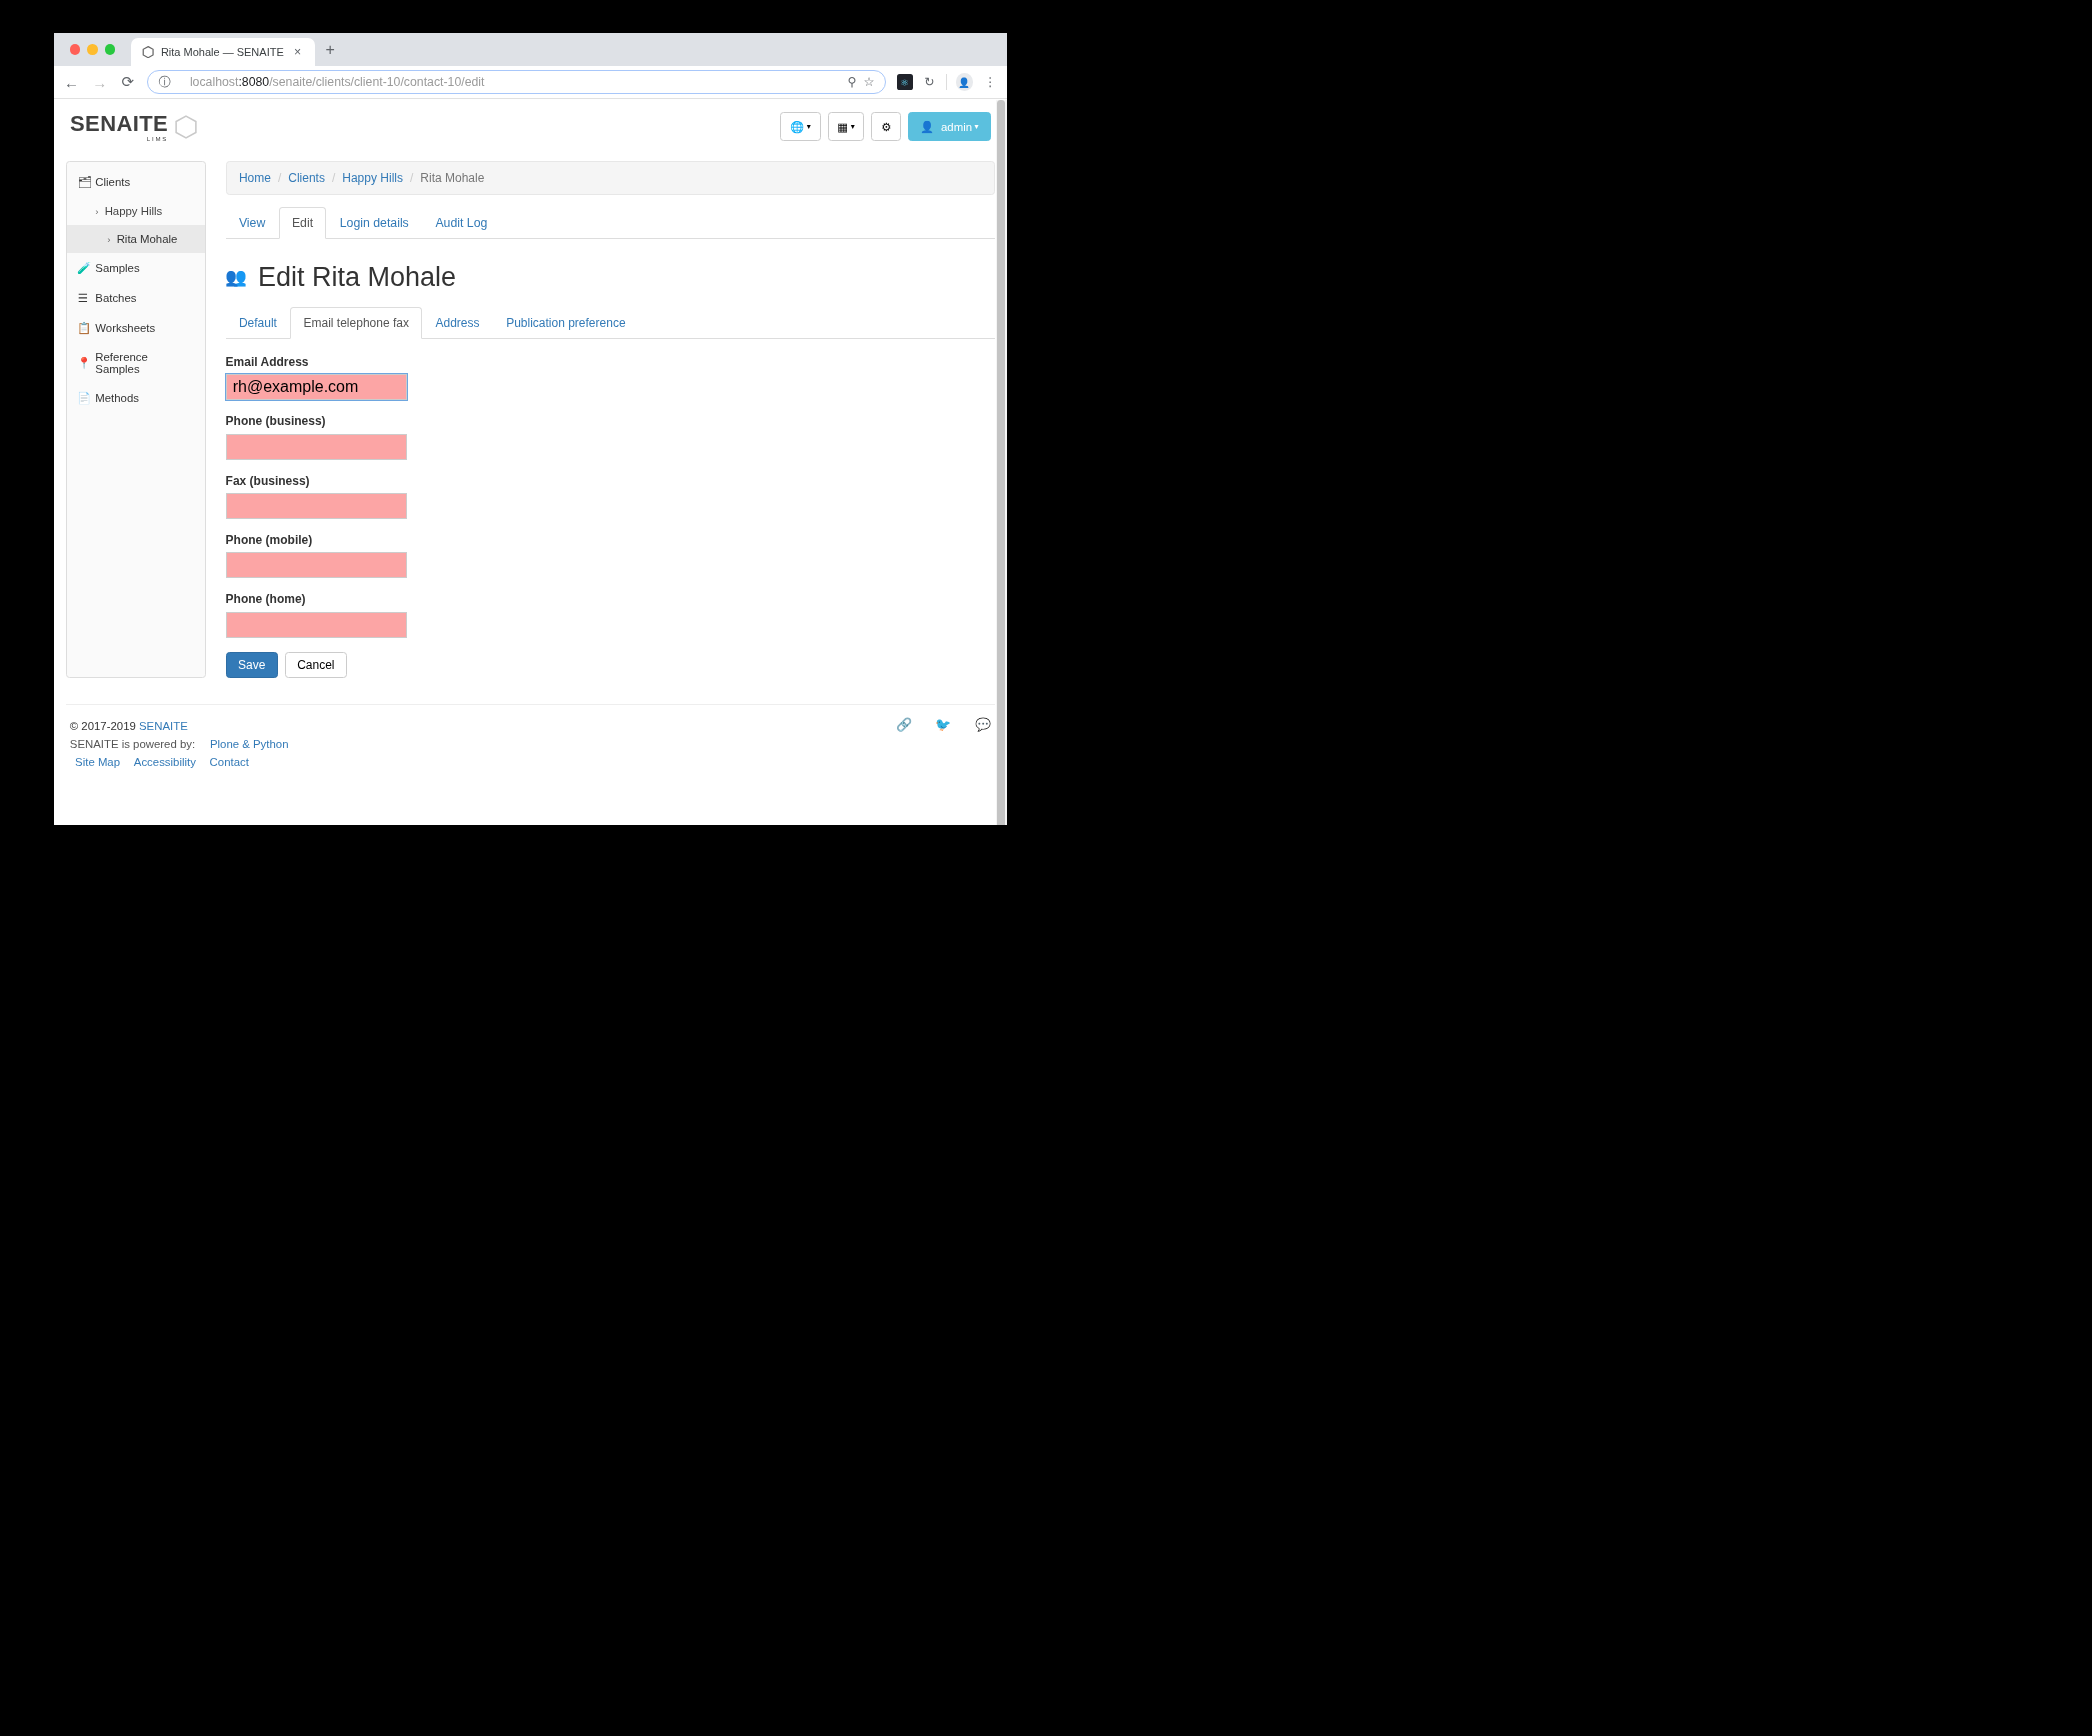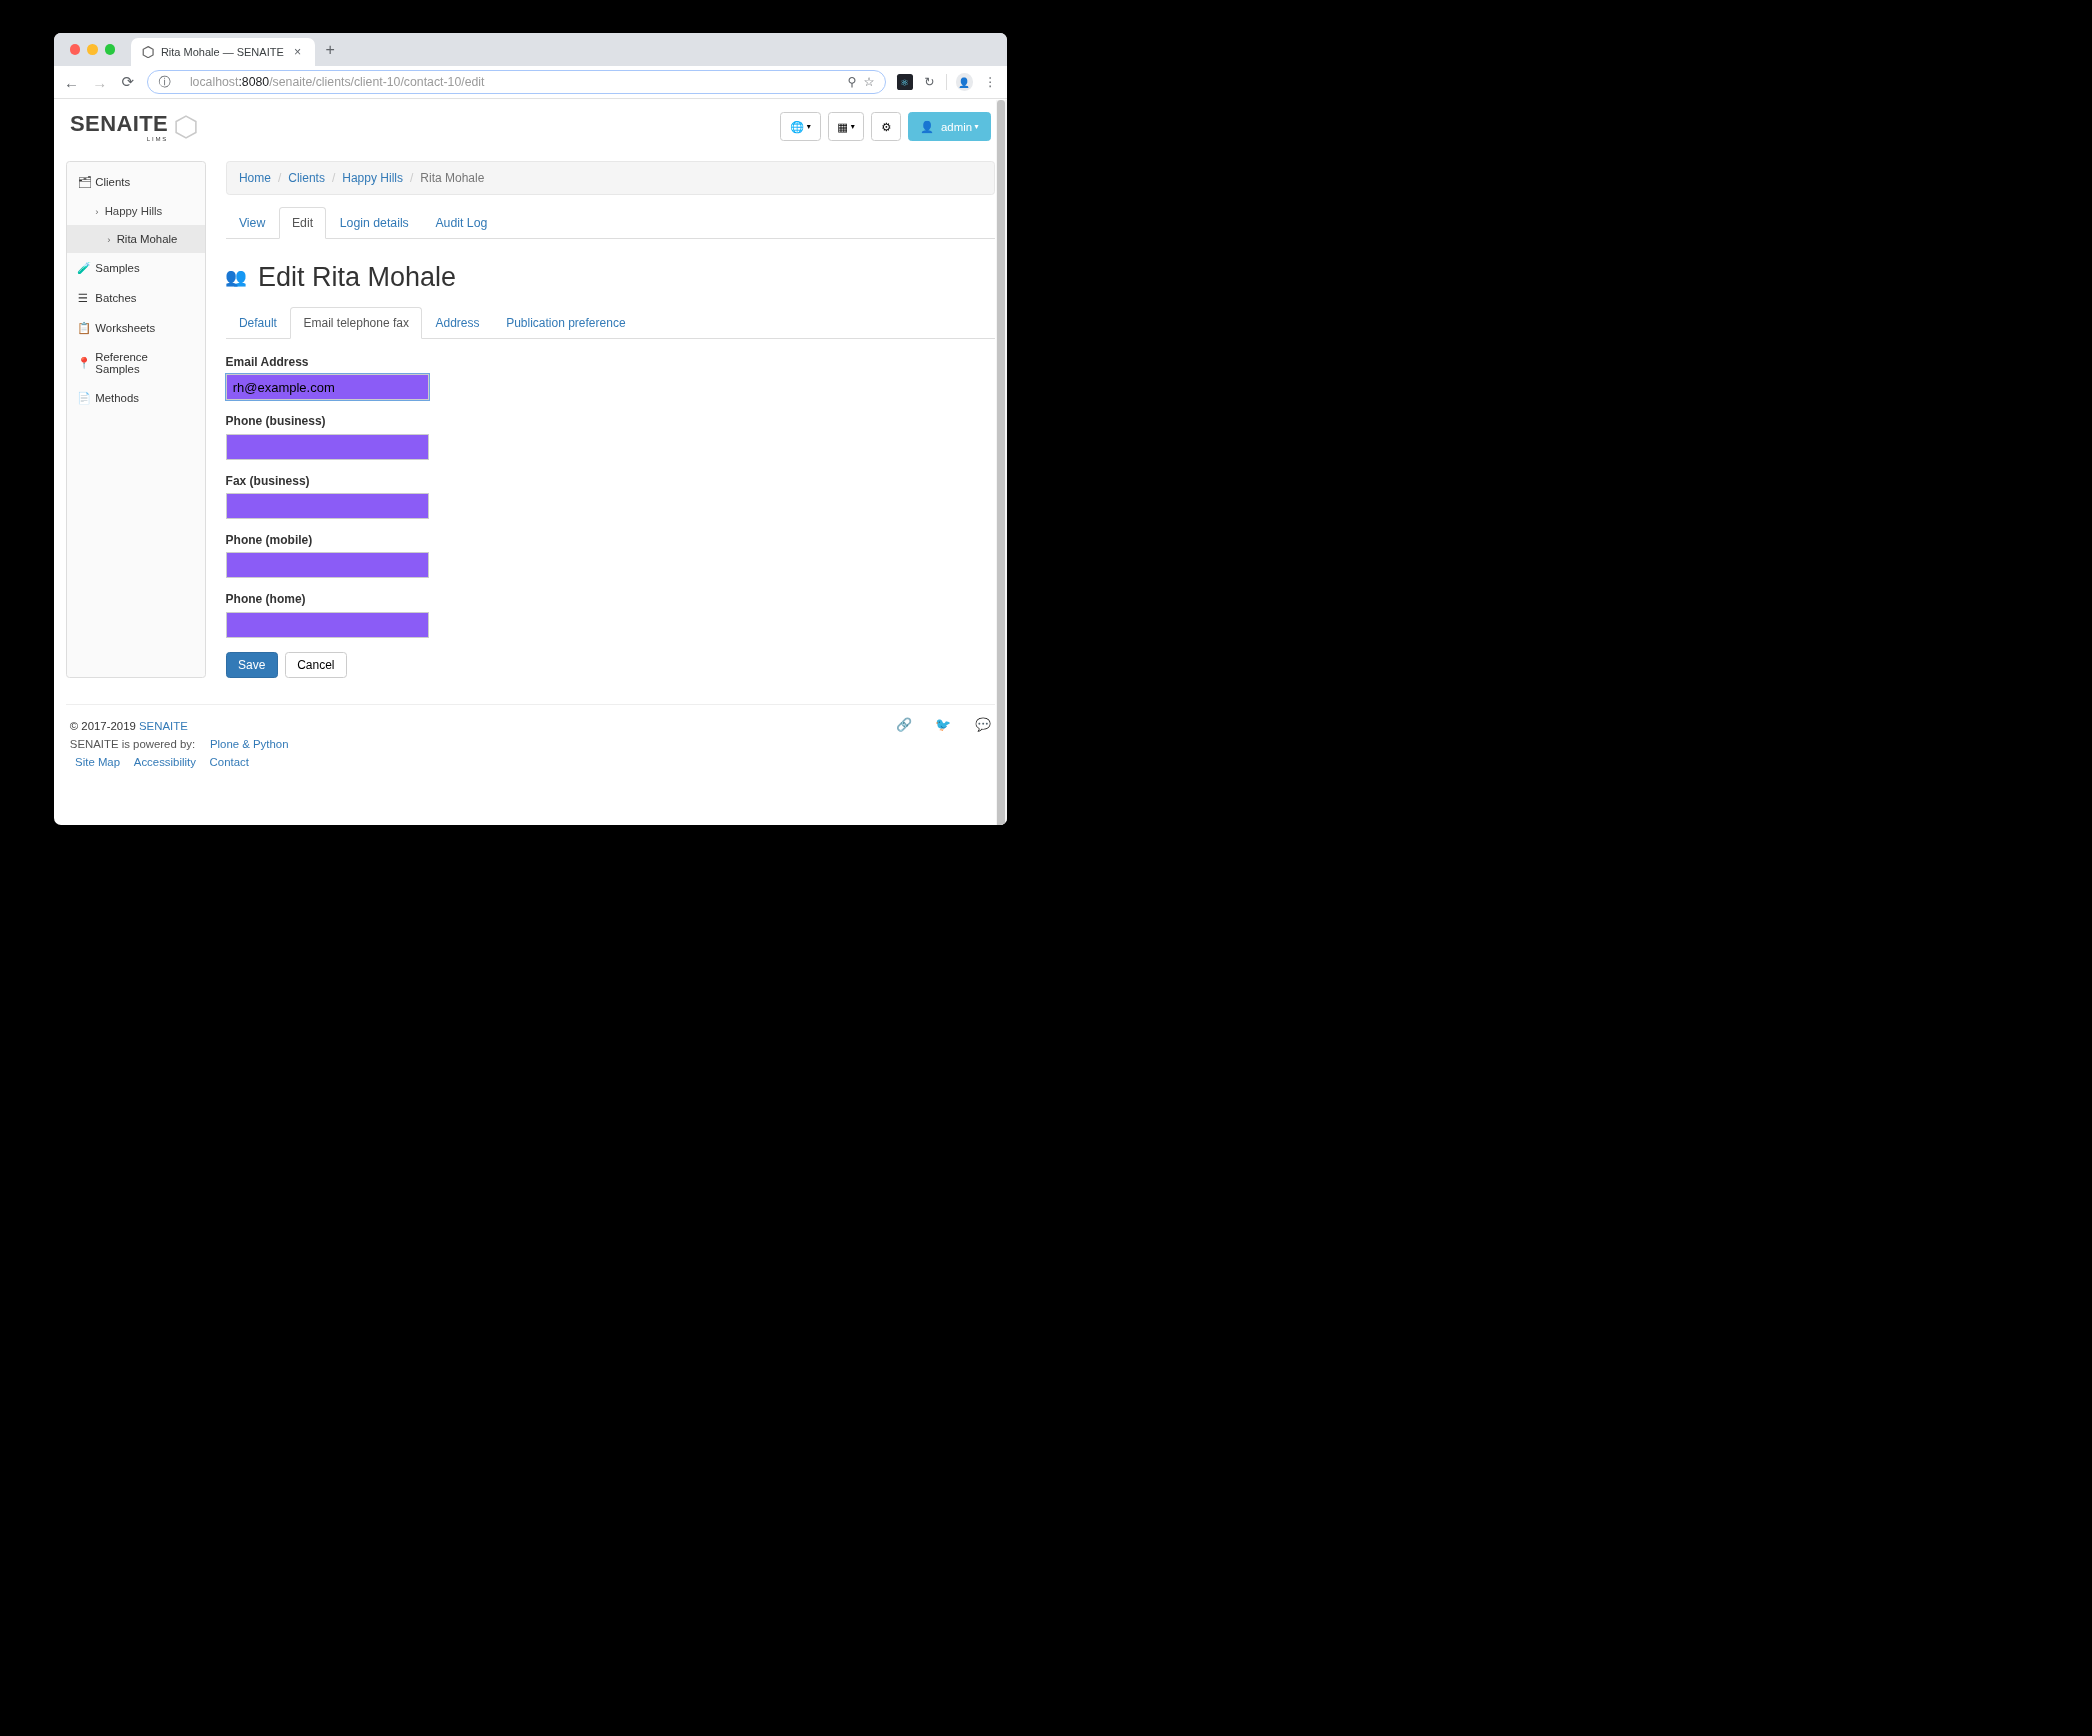--- a/index.html
+++ b/index.html
@@ -17,7 +17,7 @@
   width: 953px;
   height: 792px;
   background: #fff;
-  border-radius: 7px;
+  border-radius: 0;
   box-shadow: 0 8.8px 35px rgba(0,0,0,0.5);
   overflow: hidden;
   display: flex;

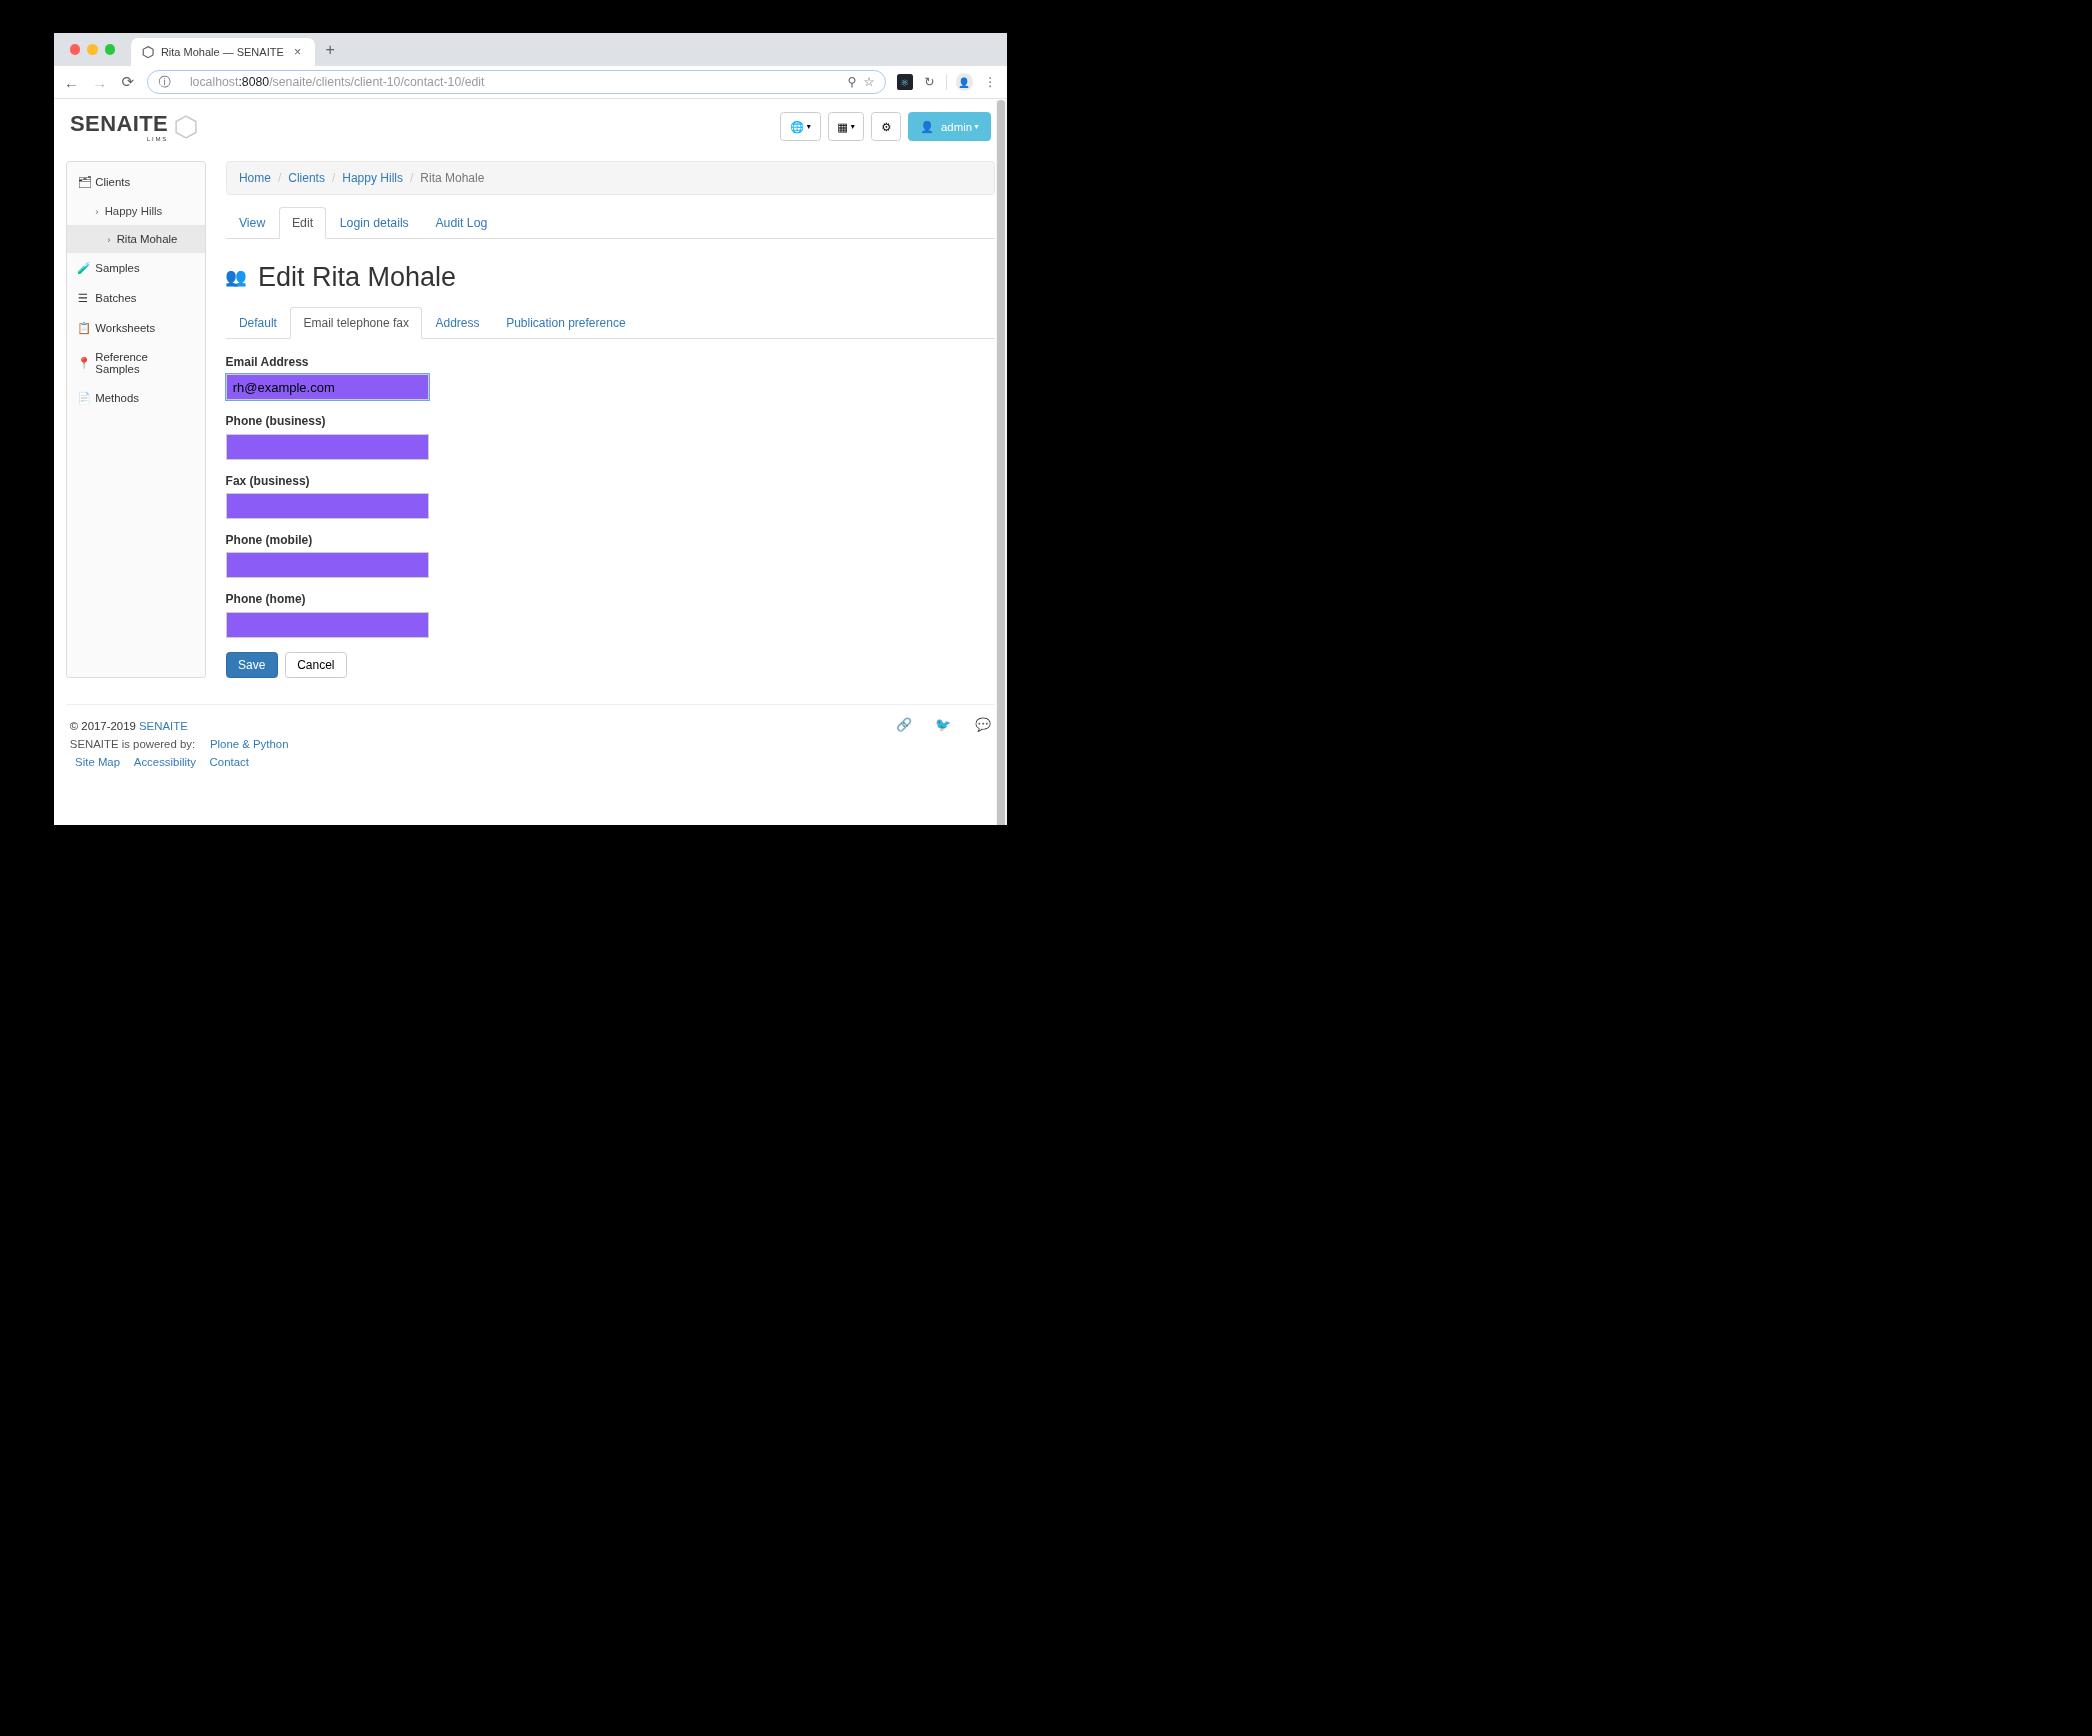--- a/index.html
+++ b/index.html
@@ -142,8 +142,8 @@
 .field { margin-bottom: 14px; }
 .field label { font-weight:600; font-size:12px; color:#333; display:block; margin-bottom:5.3px; }
 .field input {
-  width: 203px; height:26px; border:0.9px solid #ccc; padding:0 6.1px; font-size:13px;
-  background:#8b5cf6;
+  width: 181px; height:26px; border:0.9px solid #ccc; padding:0 6.1px; font-size:16px;
+  background:#fca5a5;
 }
 .field input.focused { outline:1.8px solid #6ea6df; outline-offset:0.9px; }
 .form-buttons { display:flex; gap:7px; margin-top:8.8px; }

